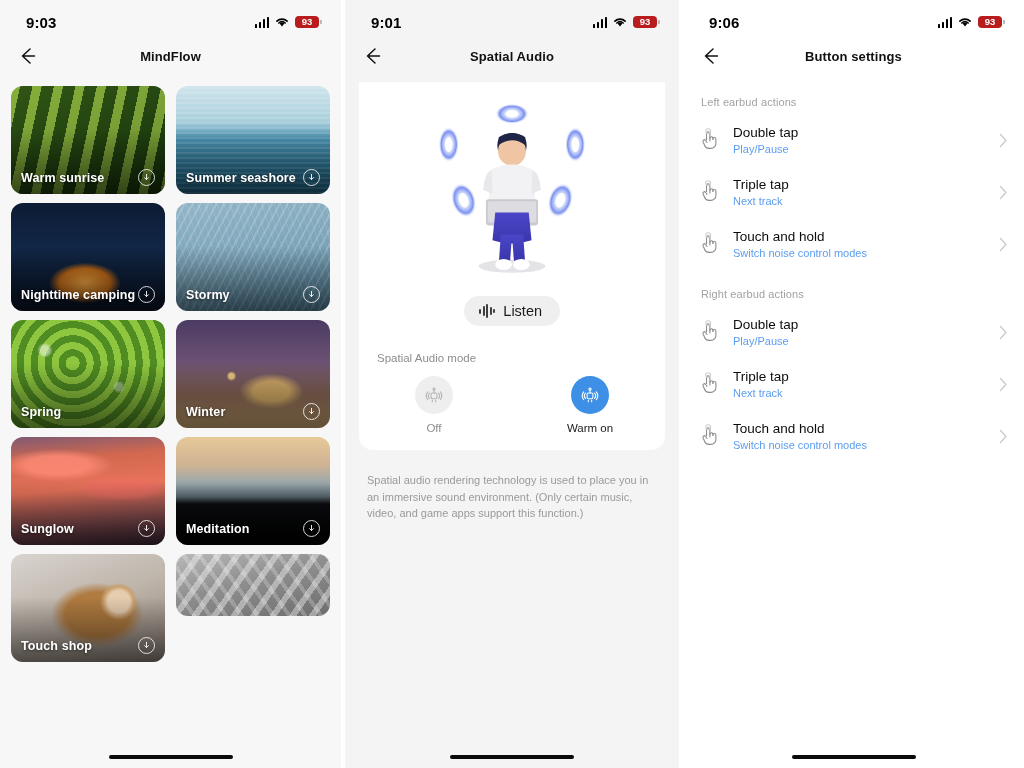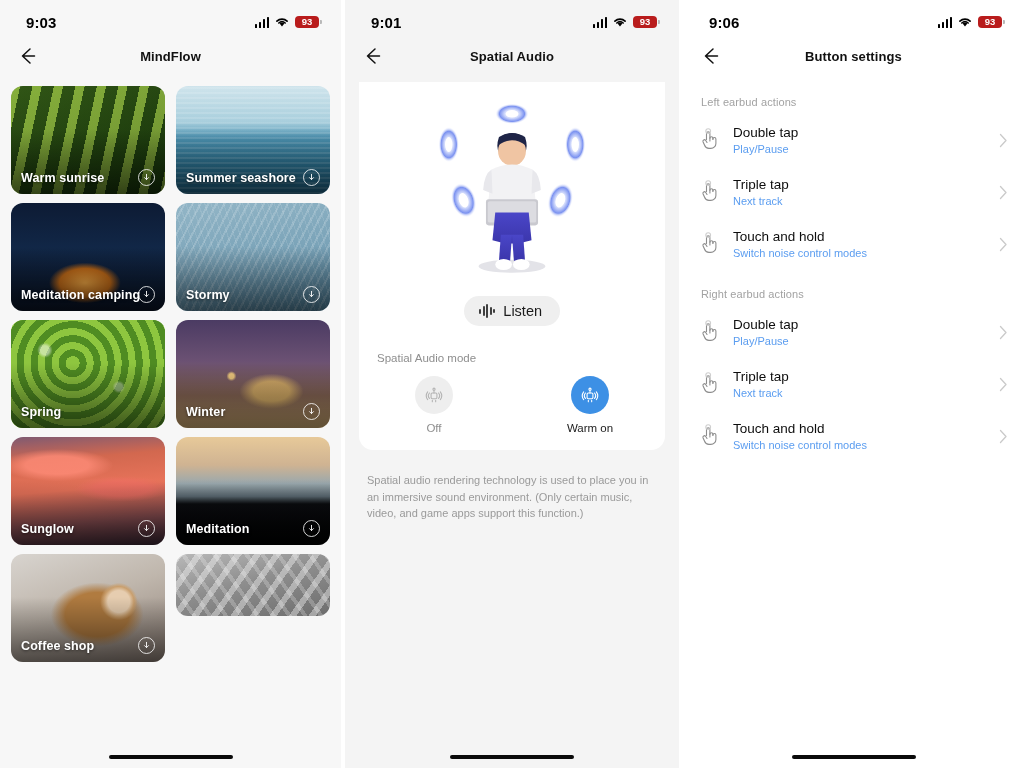--- a/index.html
+++ b/index.html
@@ -251,7 +251,7 @@
         <div class="tile ">
           <div class="art art-nighttime-camping"></div>
           <div class="scrim"></div>
-          <div class="label">Meditation camping</div>
+          <div class="label">Nighttime camping</div>
           <div class="dl">
             <svg viewBox="0 0 12 12">
               <path d="M6 1.8 V8.6 M3.4 6.2 L6 8.8 L8.6 6.2" stroke="#fff" stroke-width="1.2" fill="none" stroke-linecap="round" stroke-linejoin="round"></path>

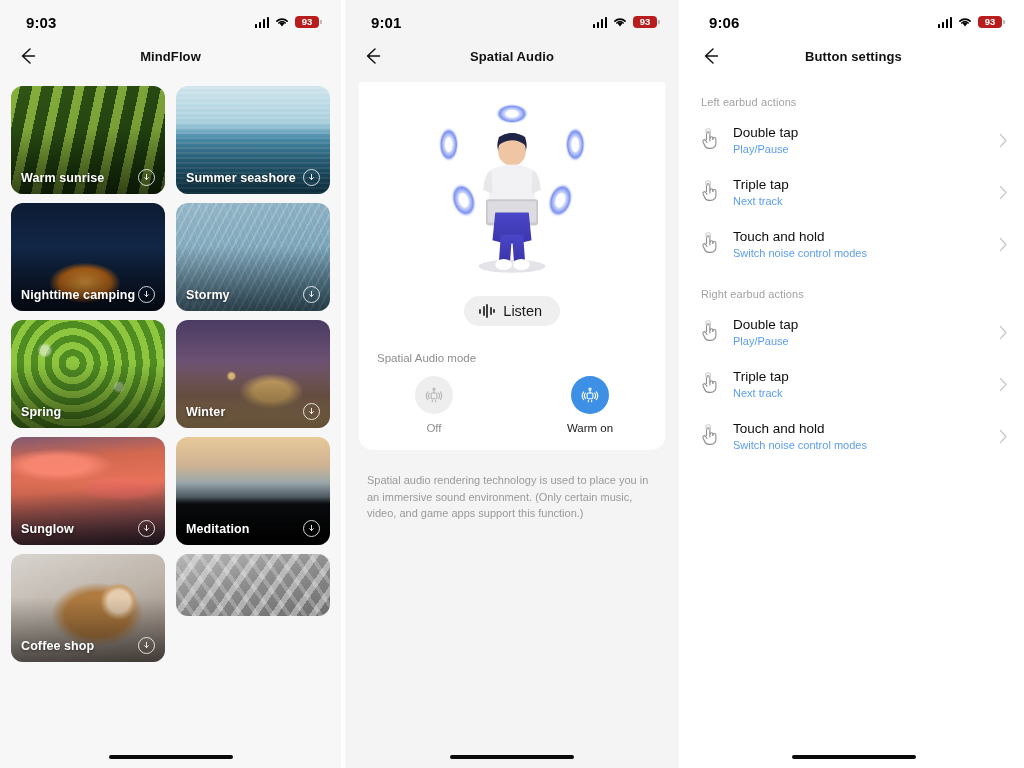--- a/index.html
+++ b/index.html
@@ -306,7 +306,7 @@
         <div class="tile ">
           <div class="art art-coffee-shop"></div>
           <div class="scrim"></div>
-          <div class="label">Coffee shop</div>
+          <div class="label">Touch shop</div>
           <div class="dl">
             <svg viewBox="0 0 12 12">
               <path d="M6 1.8 V8.6 M3.4 6.2 L6 8.8 L8.6 6.2" stroke="#fff" stroke-width="1.2" fill="none" stroke-linecap="round" stroke-linejoin="round"></path>

